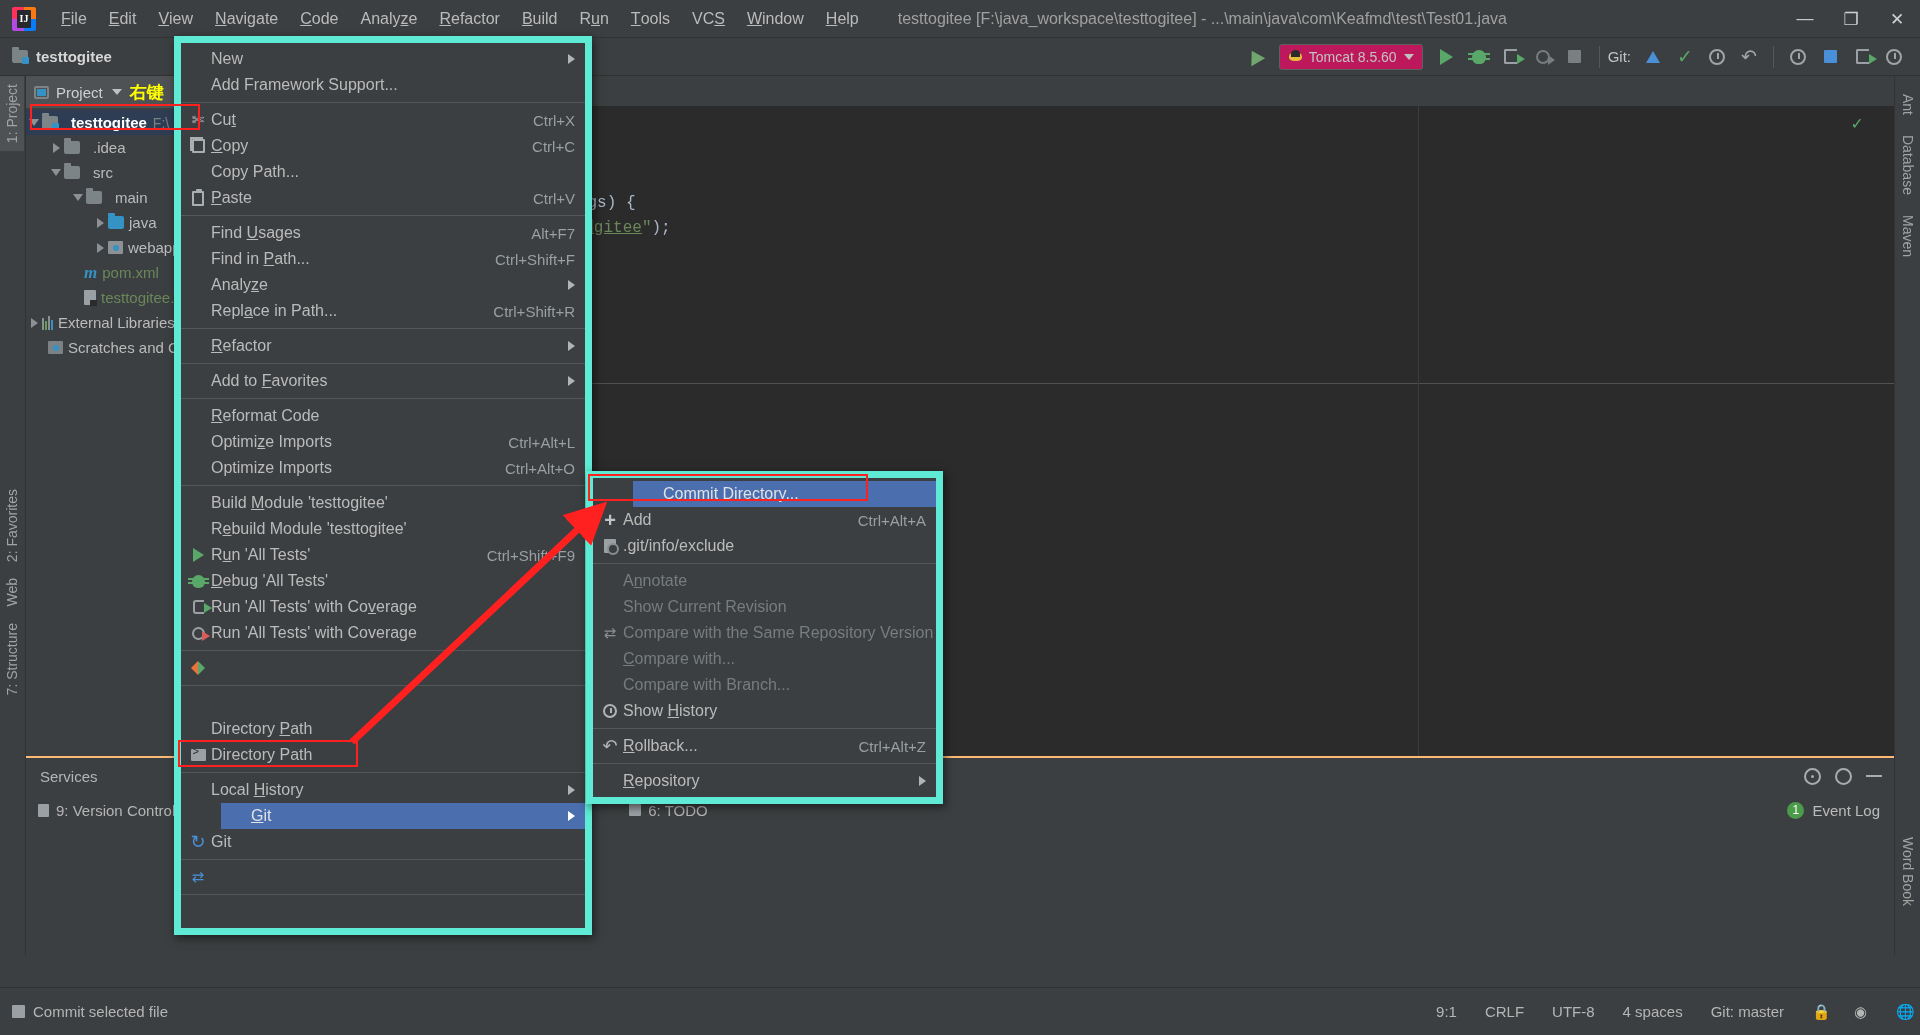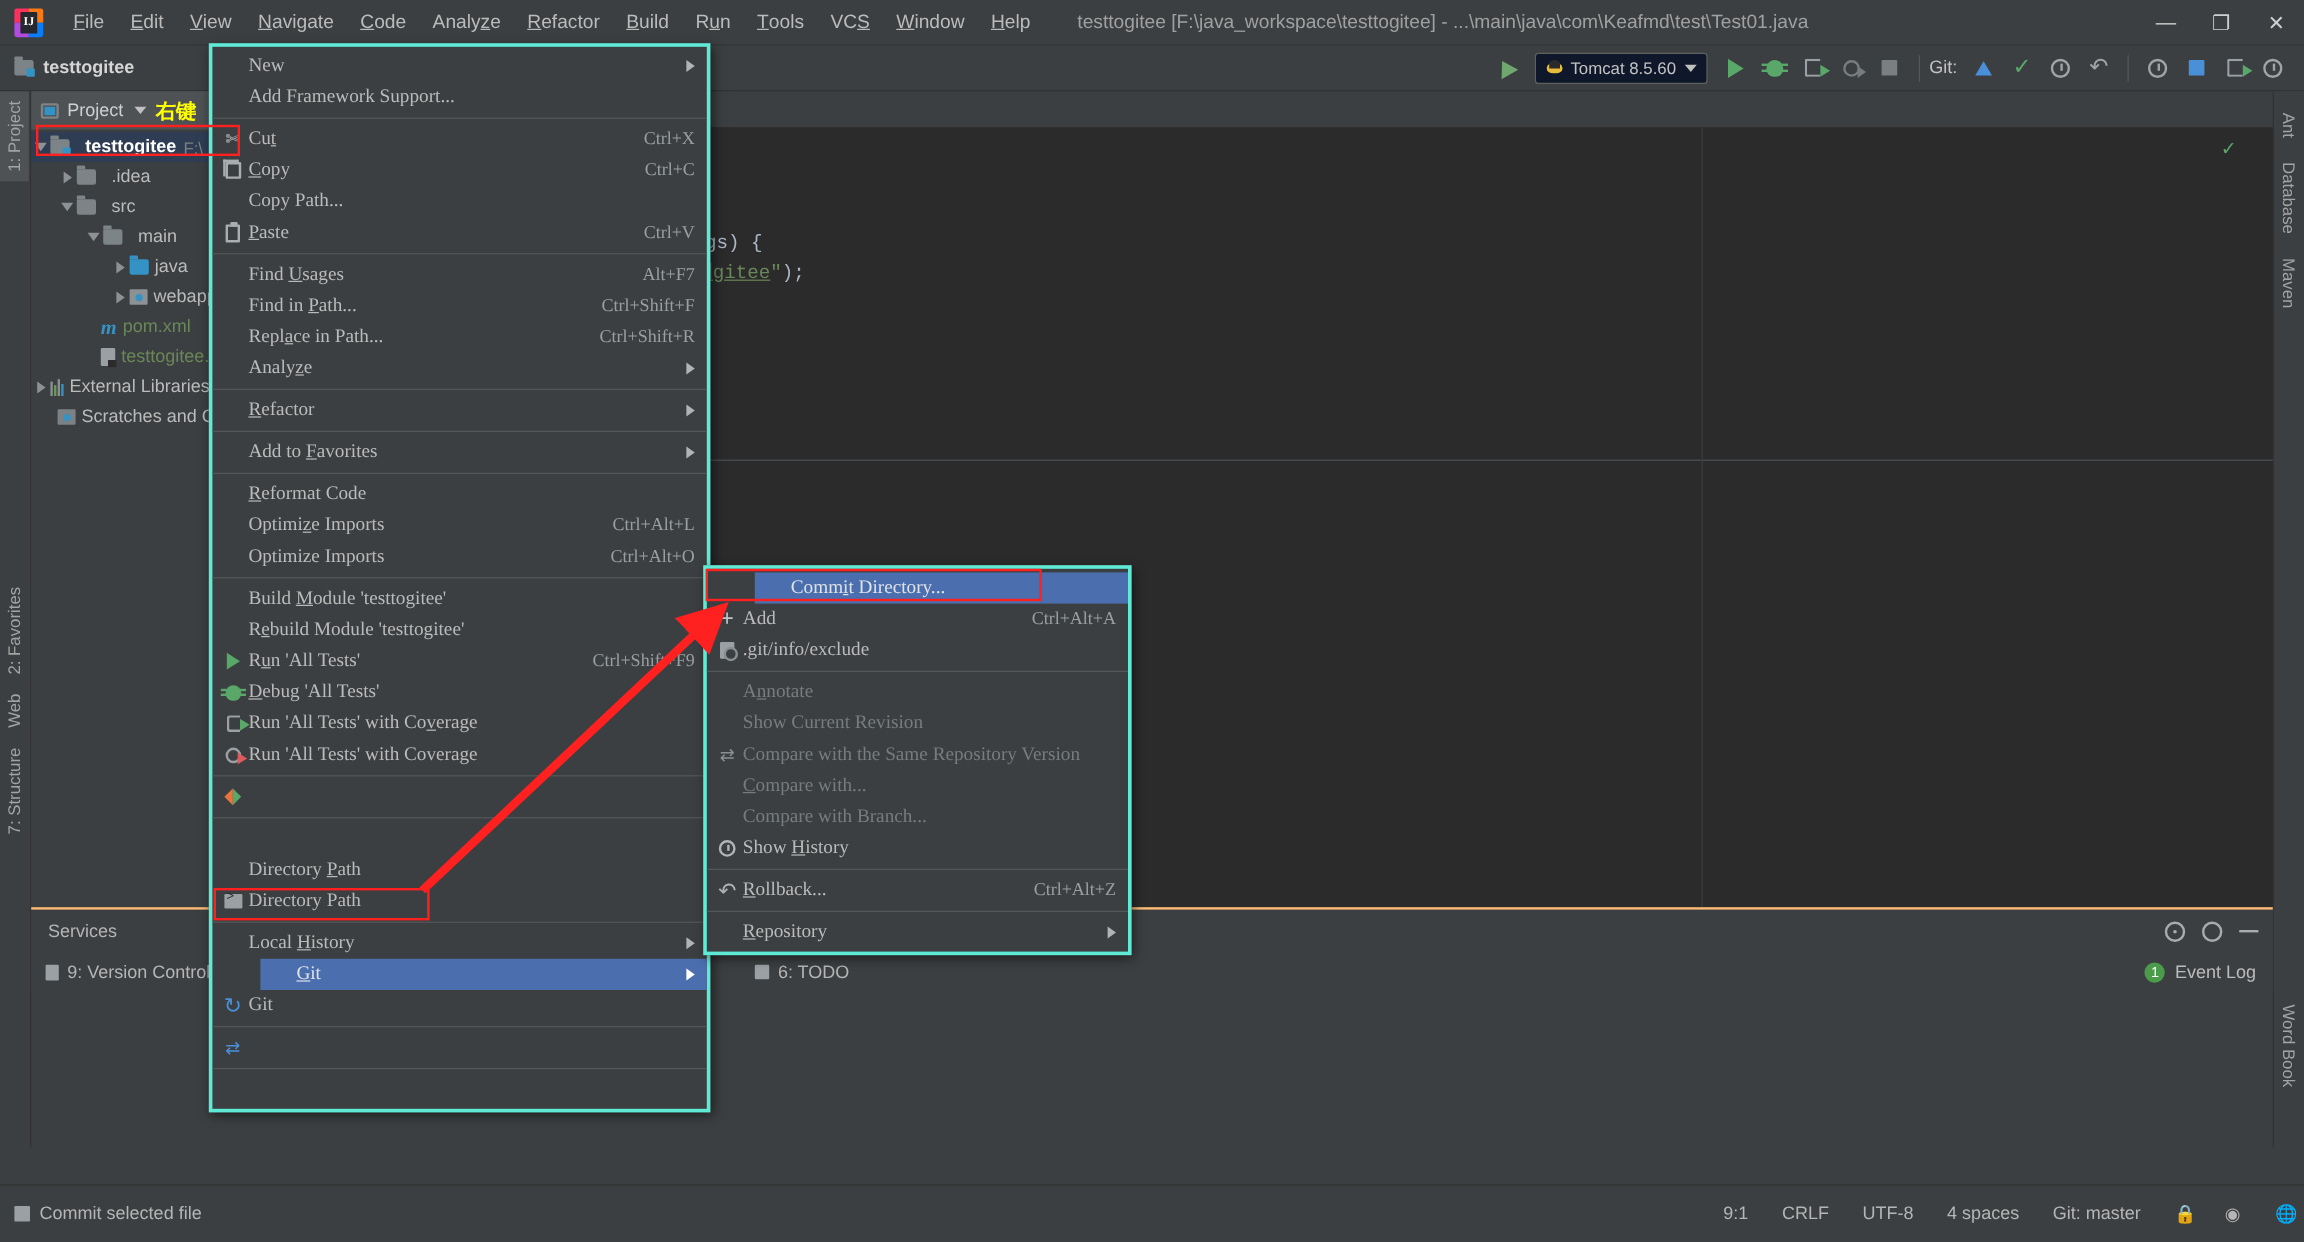--- a/index.html
+++ b/index.html
@@ -215,10 +215,9 @@
 
   
   .ctx{
-    position:absolute; background:#3c3f41; border:3px solid #5eead4;
+    position:absolute; background:#3c3f41; border:7px solid #5eead4;
     box-shadow:2px 3px 9px rgba(0,0,0,.55); z-index:40; padding:3px 0;
     font-size:16px;
-    font-family:Liberation Serif, serif;
   }
   #ctx-main{ left:174px; top:36px; width:418px; }
   #ctx-git{ left:586px; top:471px; width:357px; }

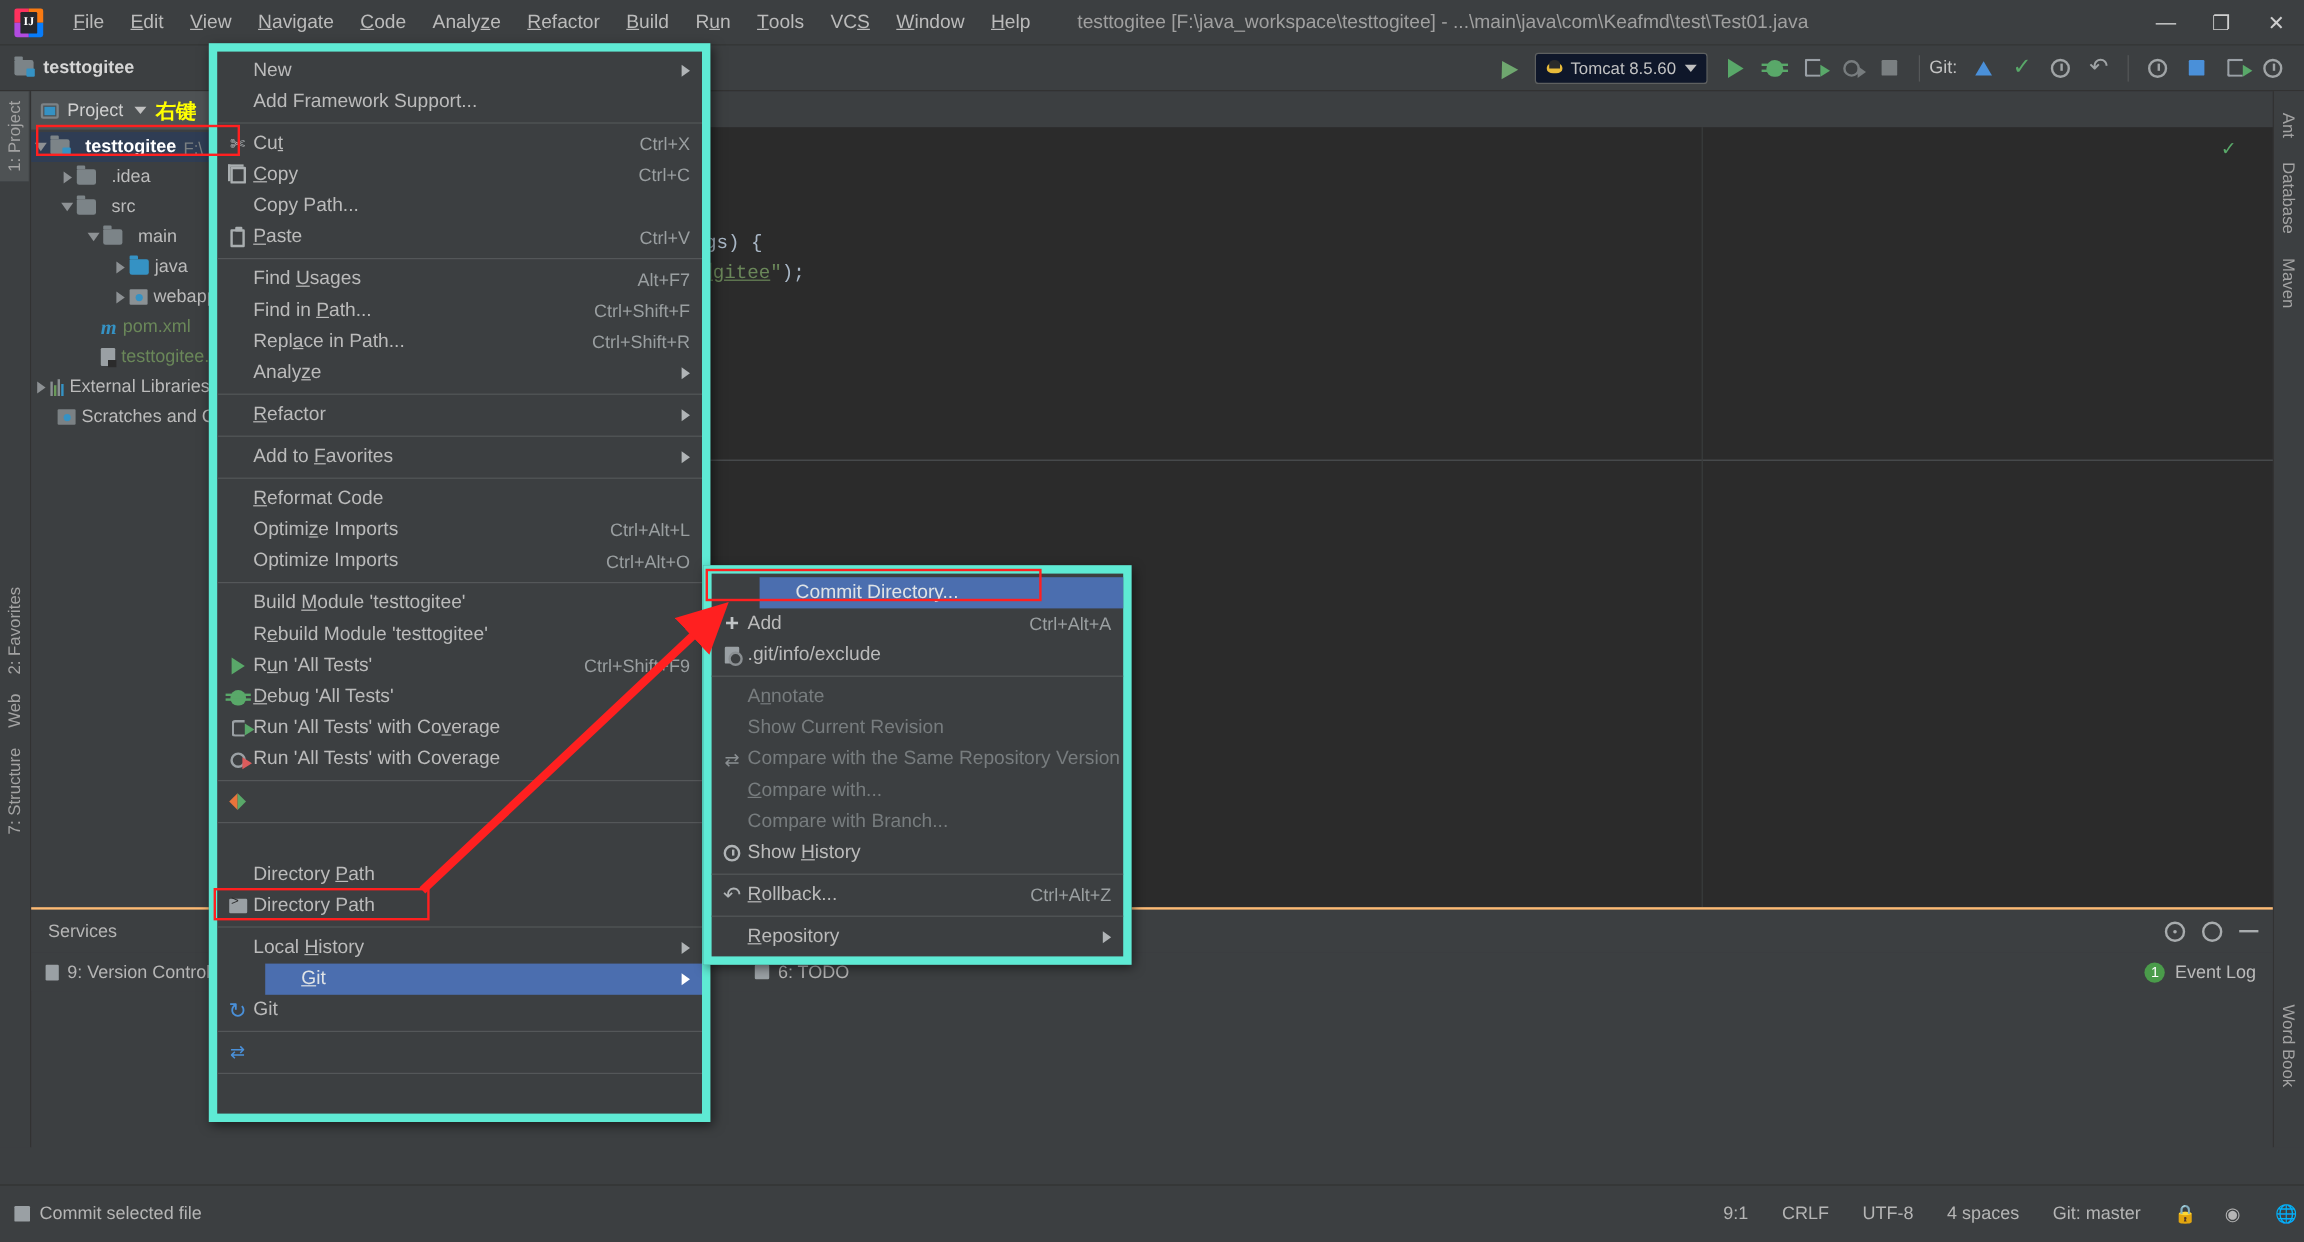--- a/index.html
+++ b/index.html
@@ -73,7 +73,7 @@
   .run-config {
     display:flex; align-items:center; height:26px; border:1px solid #5e6060;
     border-radius:3px; padding: 0 8px; font-size:14px; color:#c3c3c3; margin: 0 8px;
-    background:#0f172a;
+    background:#be185d;
   }
   .tomcat-ico { width:15px; height:15px; margin-right:6px; position:relative; flex:none;}
   .tomcat-ico:before{content:'';position:absolute;left:1px;top:3px;width:13px;height:9px;background:#e8bb3a;border-radius:50% 50% 40% 40%;}

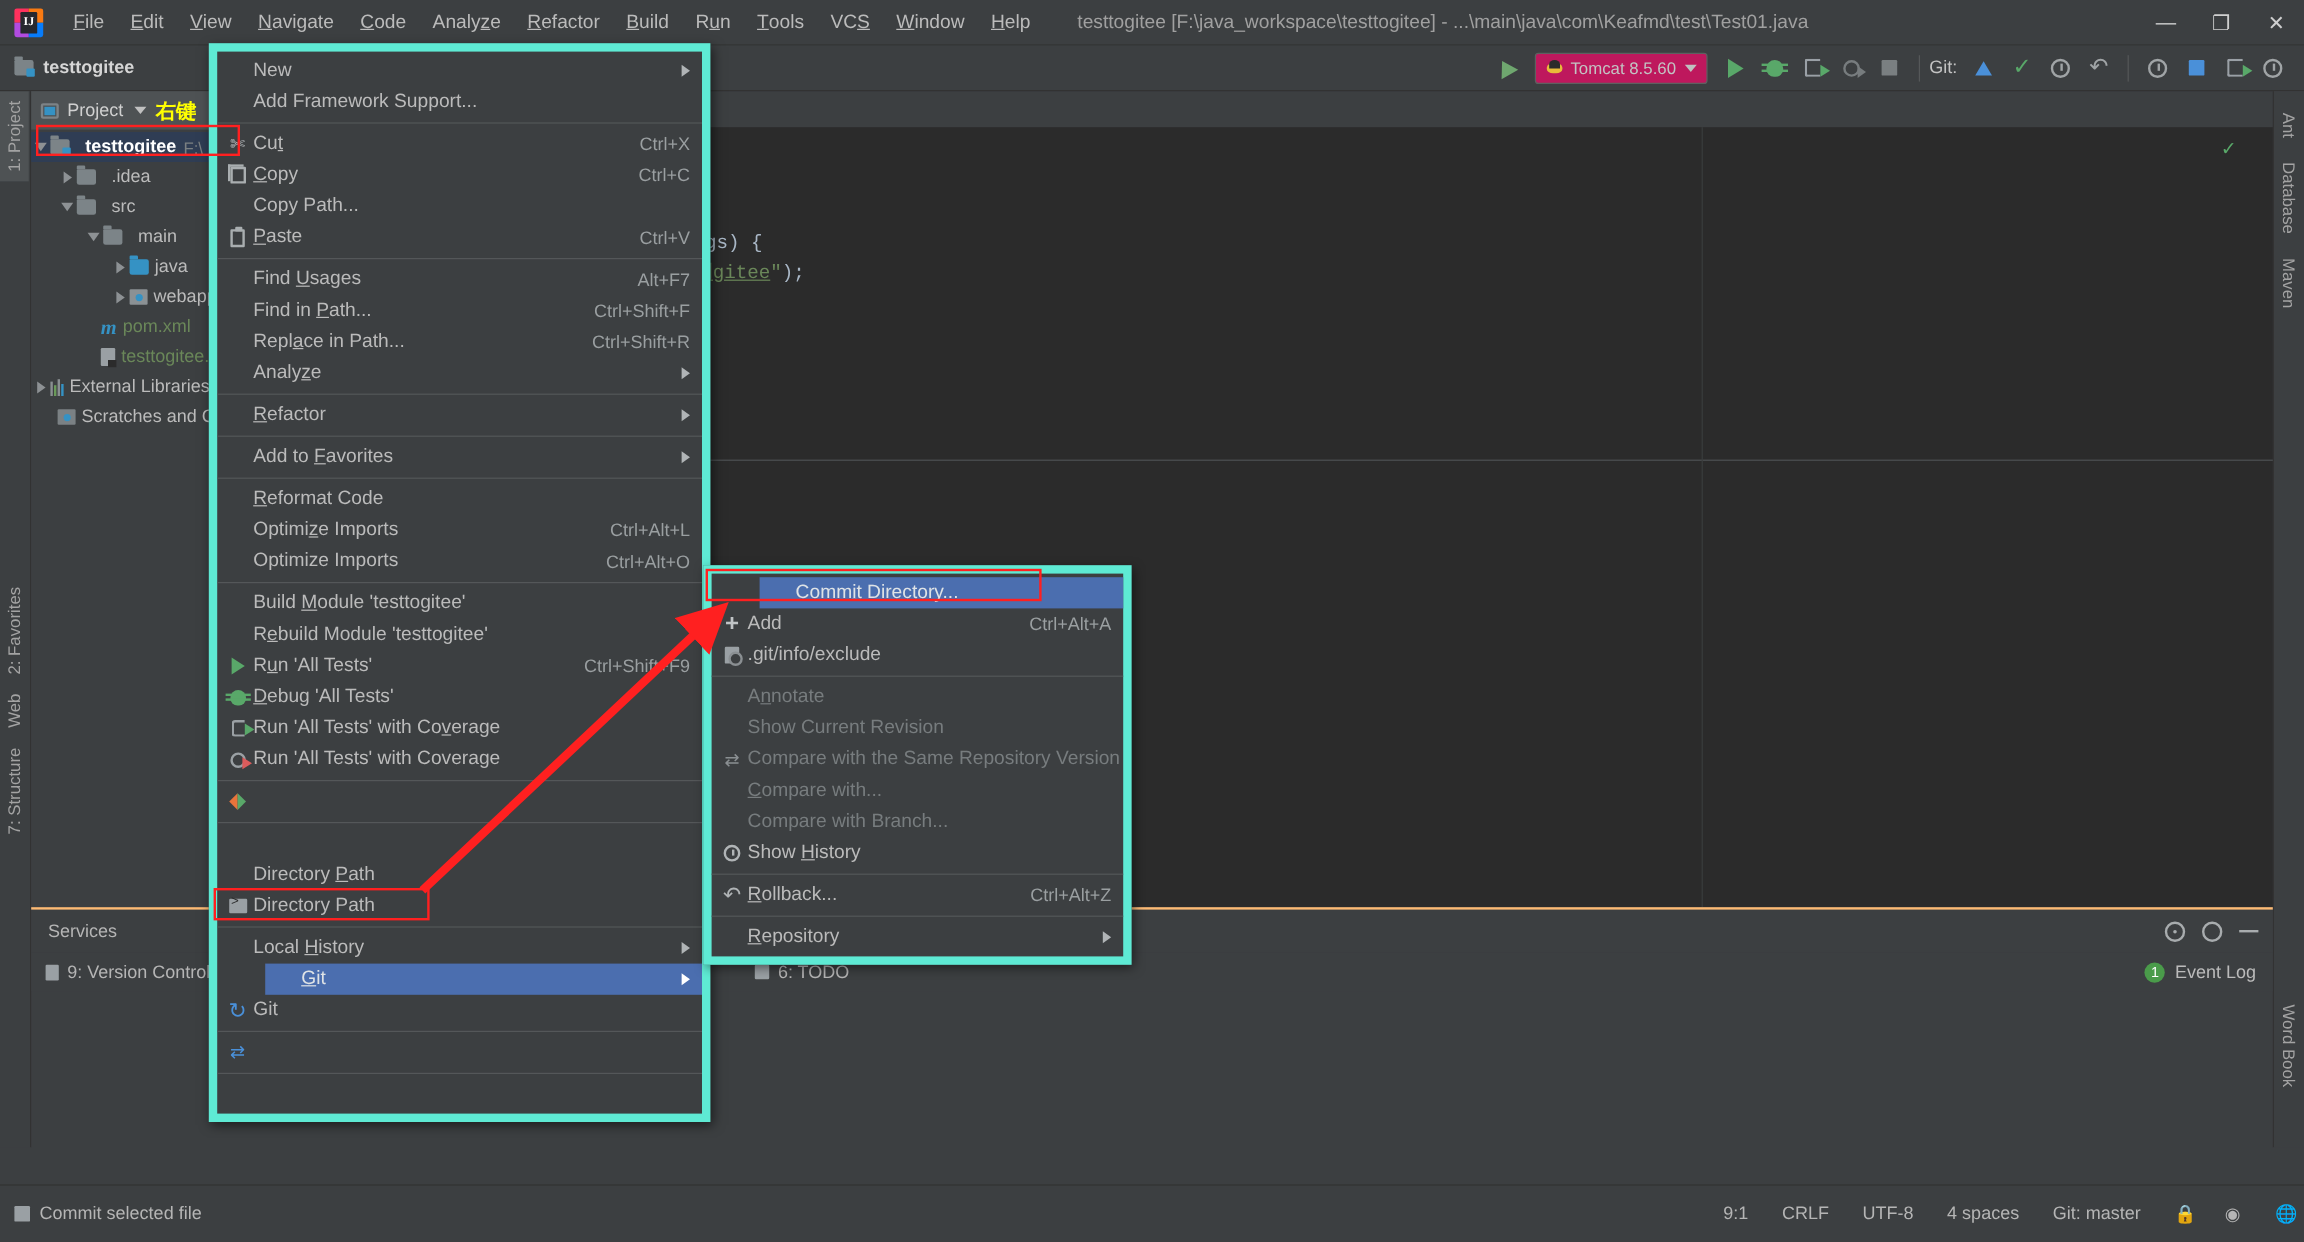--- a/index.html
+++ b/index.html
@@ -600,13 +600,13 @@
     </div>
     <div class="ci">
       <span class="icn"></span>
+      <span class="lbl">Analy<u class="mn">z</u>e</span>
+      <span class="sub"></span>
+    </div>
+    <div class="ci">
+      <span class="icn"></span>
       <span class="lbl">Repl<u class="mn">a</u>ce in Path...</span>
       <span class="acc">Ctrl+Shift+R</span>
-    </div>
-    <div class="ci">
-      <span class="icn"></span>
-      <span class="lbl">Analy<u class="mn">z</u>e</span>
-      <span class="sub"></span>
     </div>
     <div class="cisep"></div>
 

